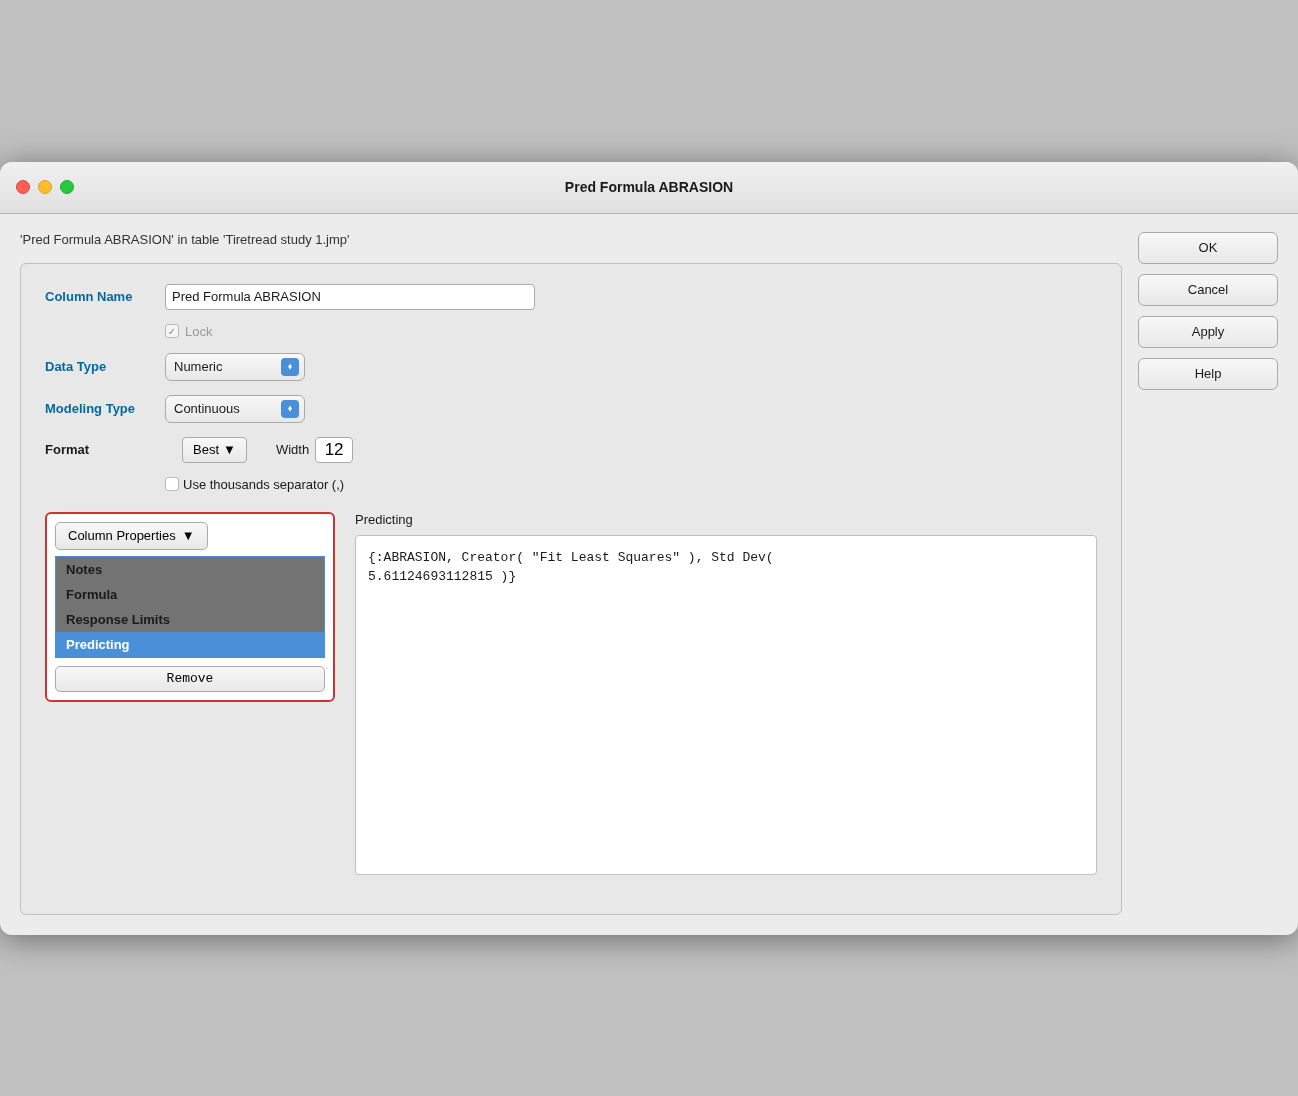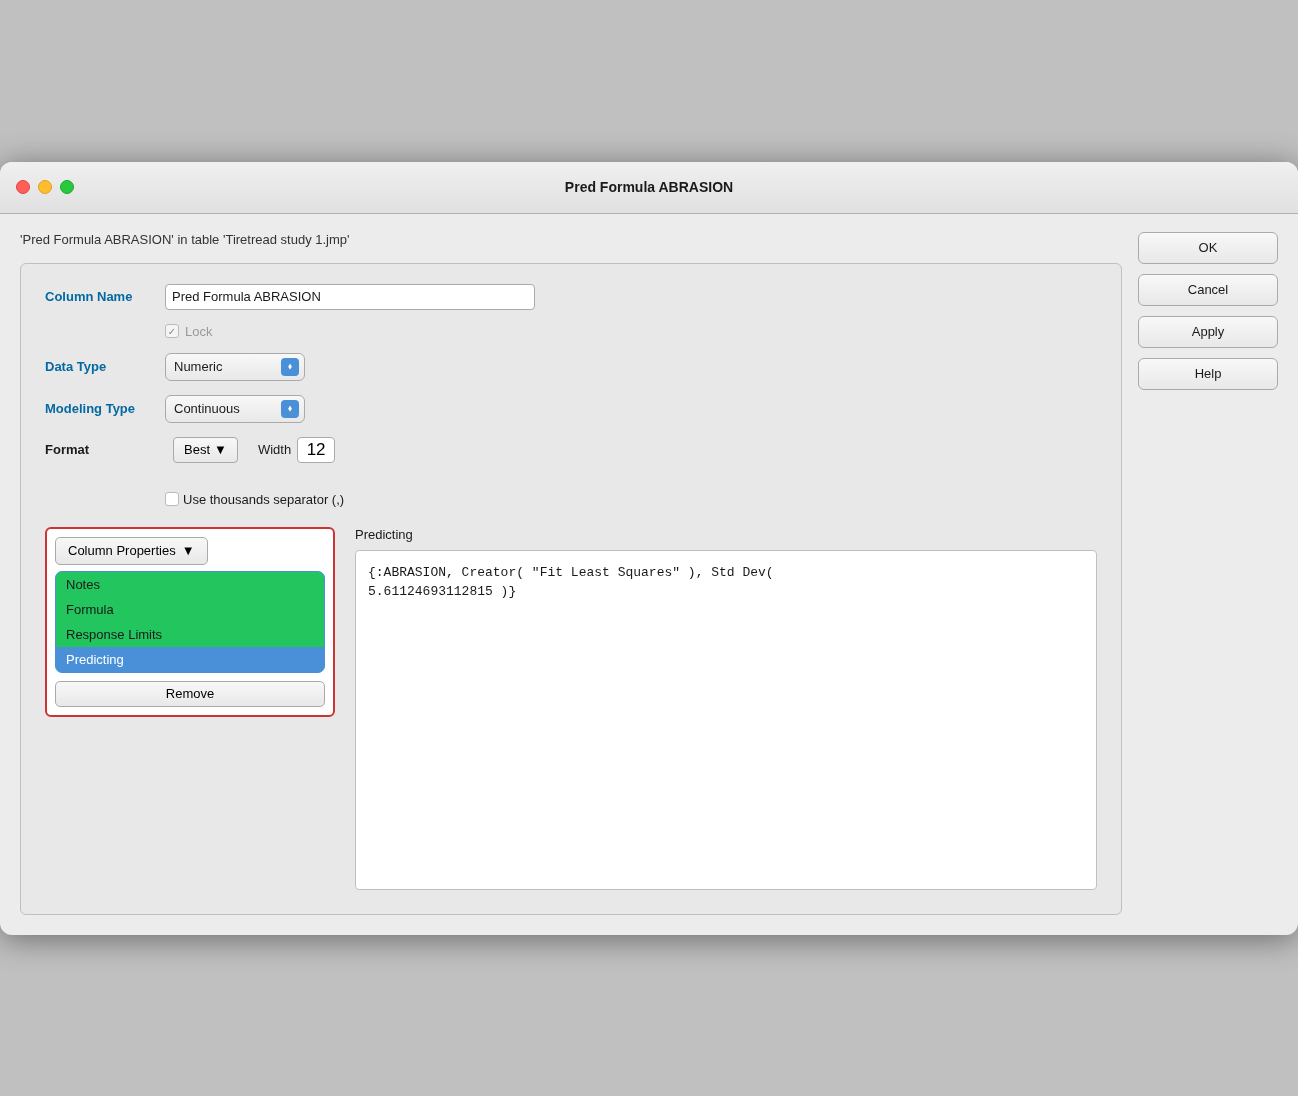--- a/index.html
+++ b/index.html
@@ -176,8 +176,8 @@
     .format-row {
       display: flex;
       align-items: center;
-      margin-bottom: 29px;
-      gap: 8px;
+      margin-bottom: 14px;
+      gap: 17px;
     }
 
     .format-label {

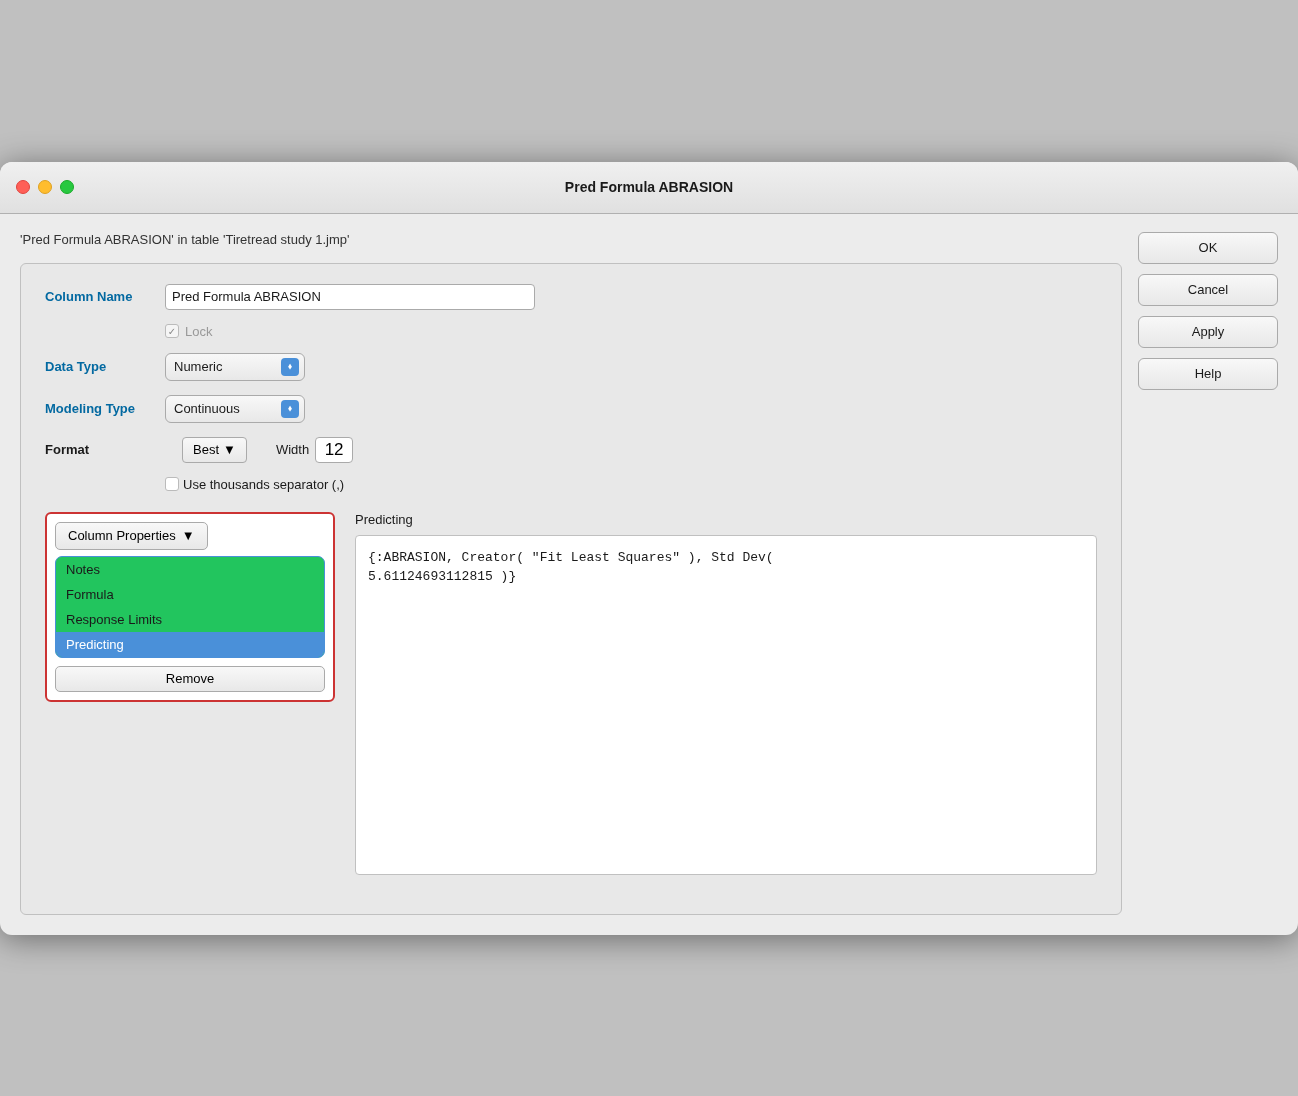--- a/index.html
+++ b/index.html
@@ -276,9 +276,10 @@
 
     .col-props-list {
       border: 1px solid #4a90d9;
-      border-radius: 7px;
-      background: #22c55e;
+      border-radius: 0;
+      background: #737373;
       overflow: hidden;
+      font-weight: bold;
     }
 
     .col-props-list-item {

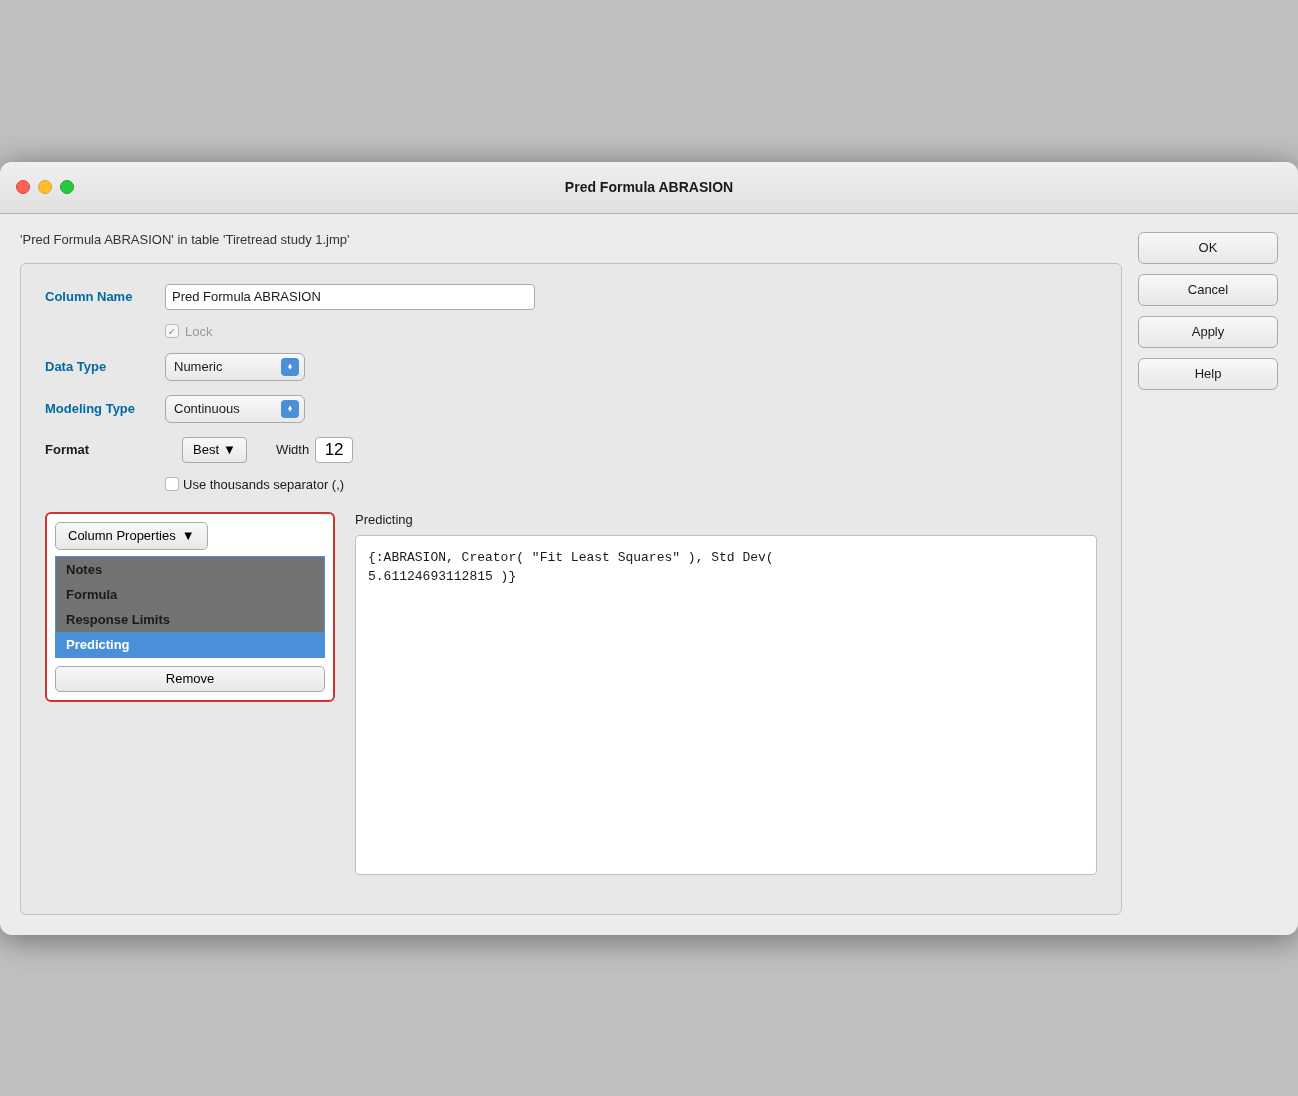--- a/index.html
+++ b/index.html
@@ -304,6 +304,7 @@
       cursor: pointer;
       margin-top: 8px;
       display: inline-block;
+      font-family: Liberation Mono, monospace;
     }
 
     .predicting-label {

